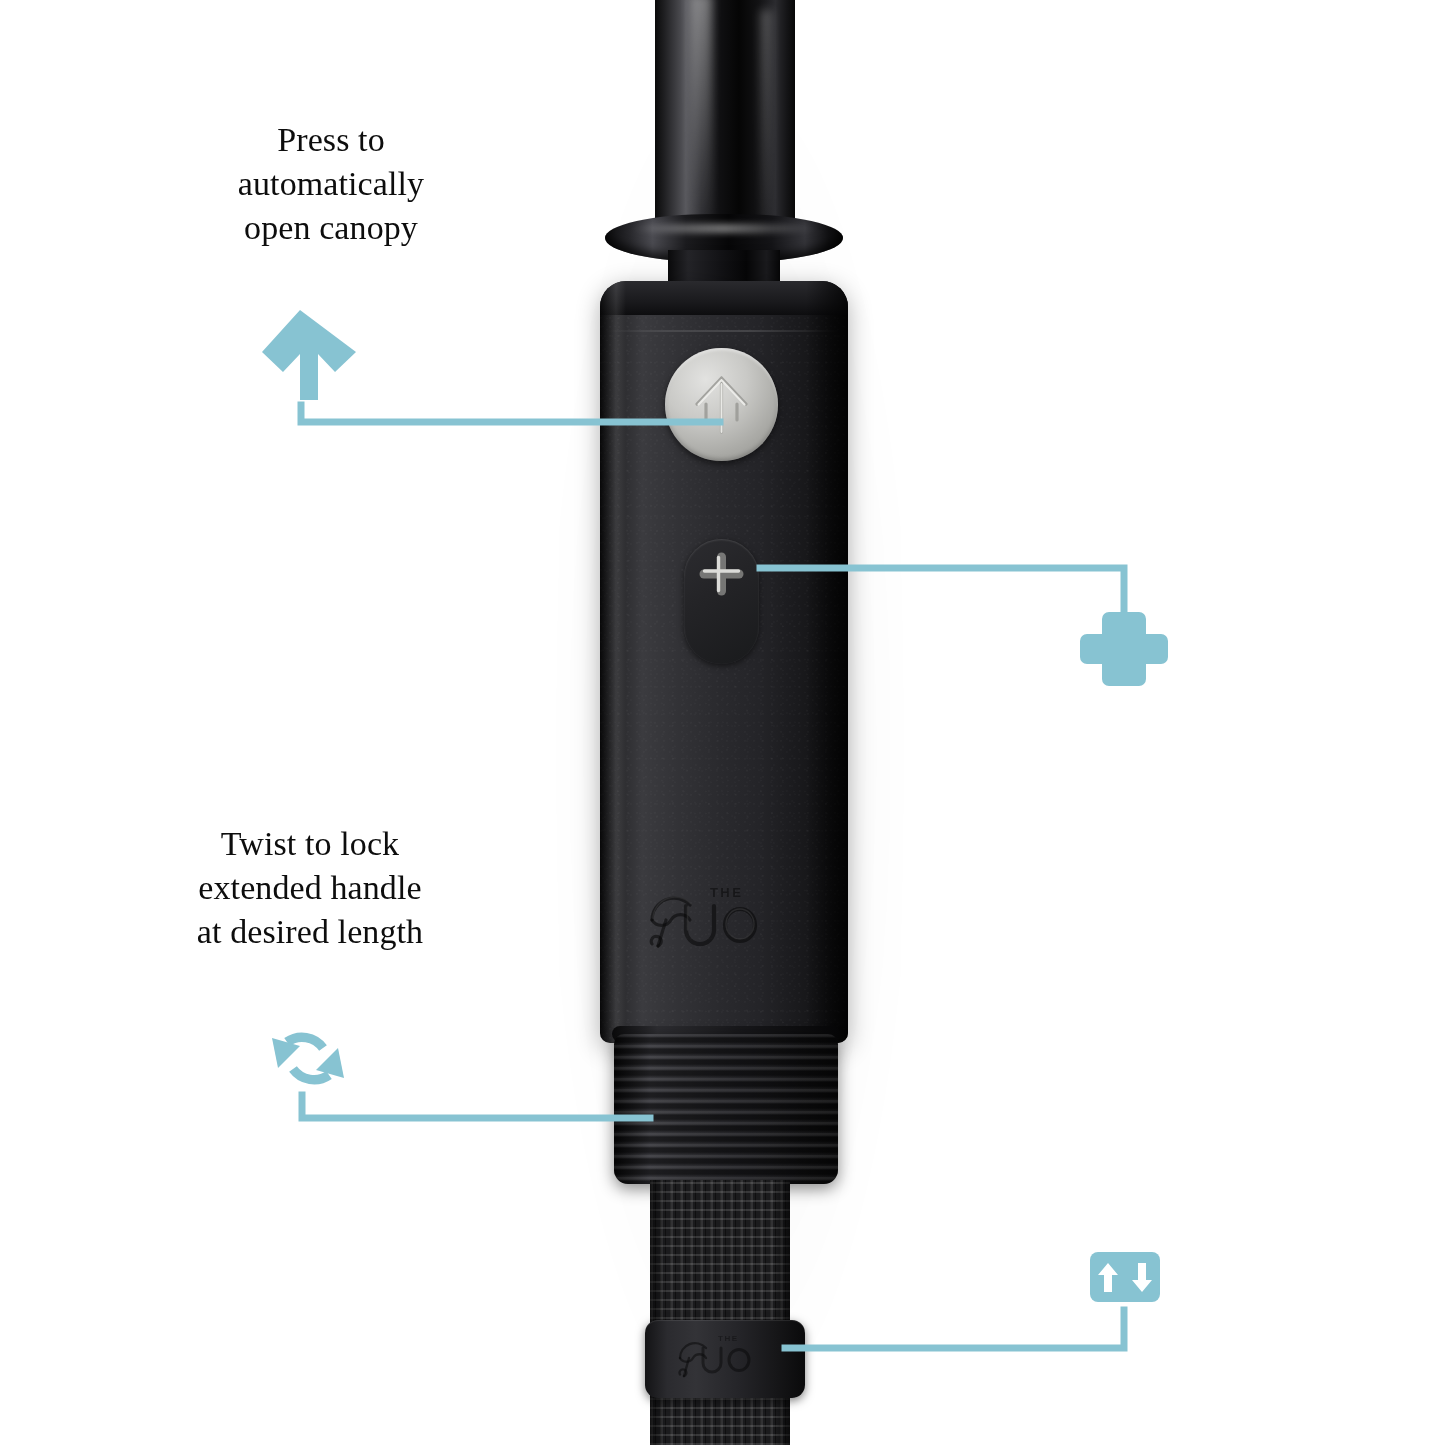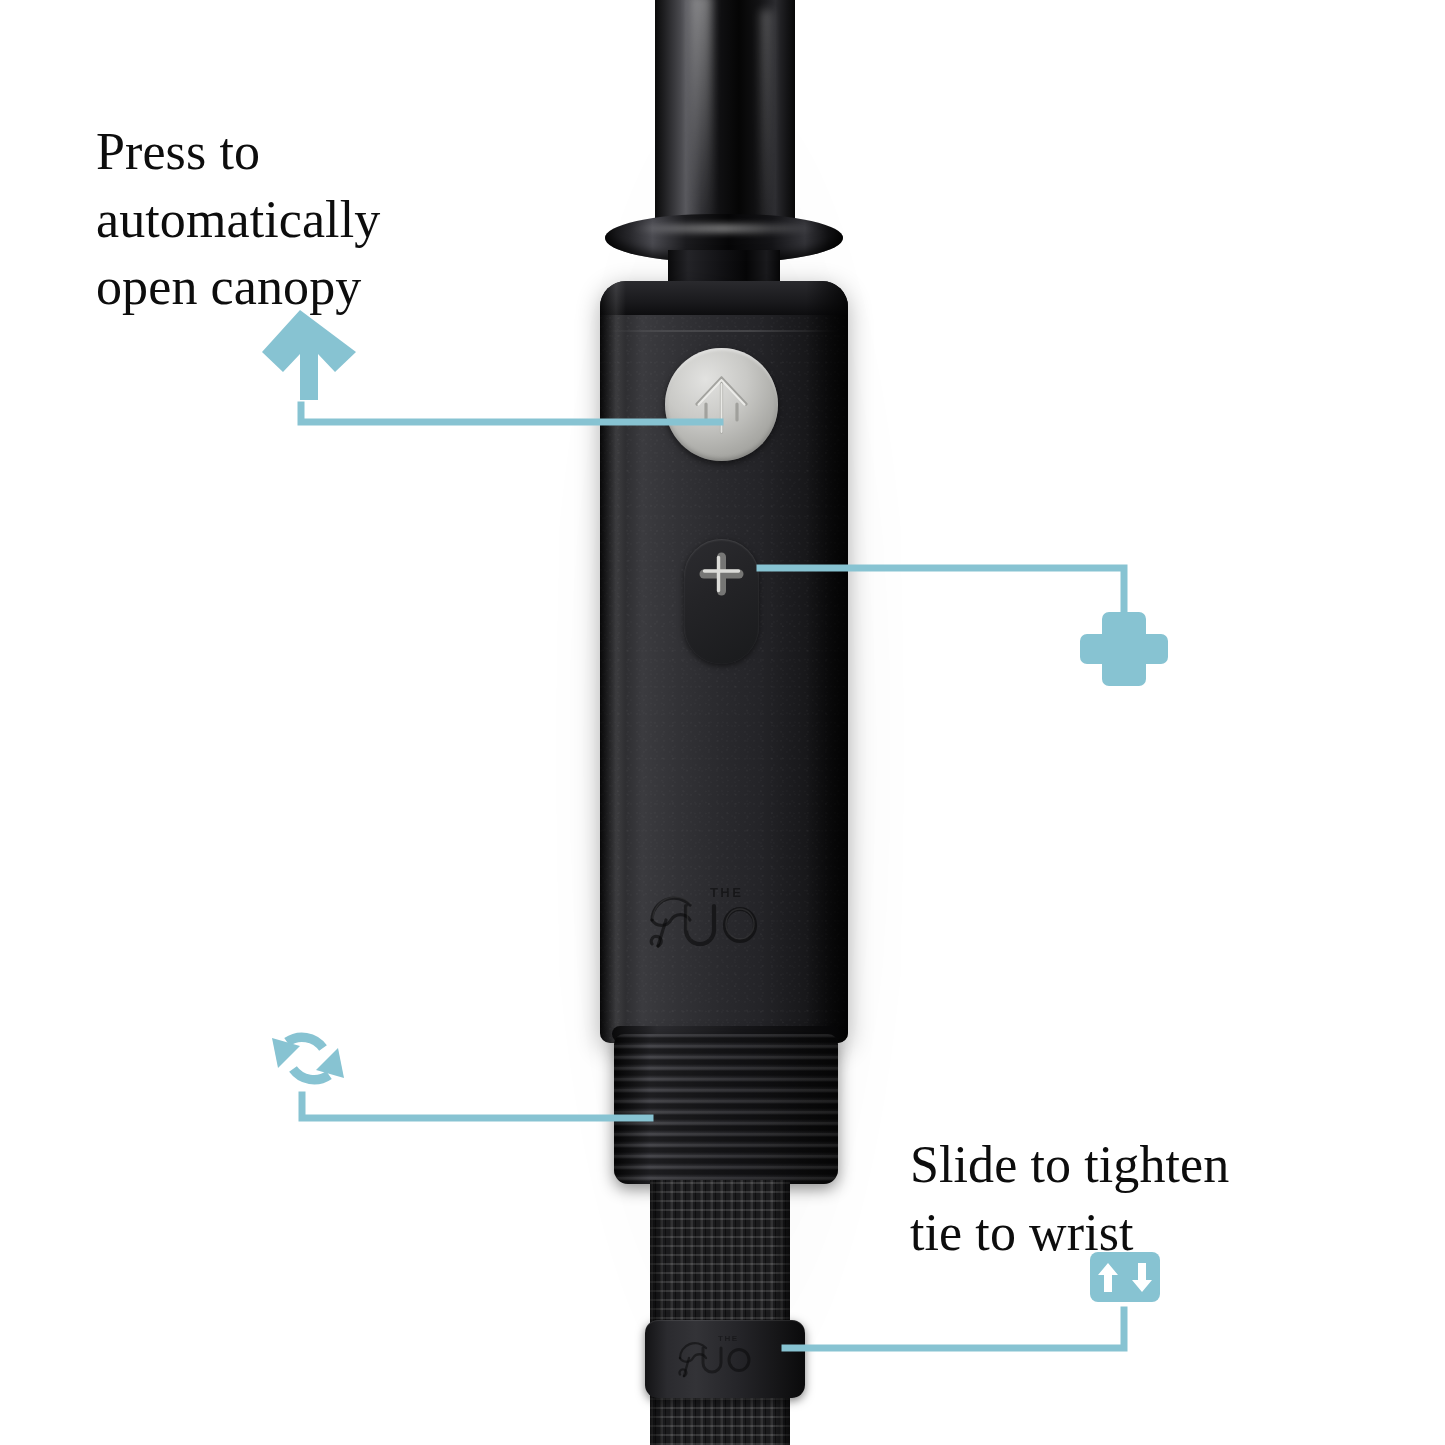--- a/index.html
+++ b/index.html
@@ -274,8 +274,9 @@
   .callout-text {
     position: absolute;
     color: #0d0d0d;
-    font-size: 52px;
+    font-size: 34px;
     line-height: 1.30;
+    text-align: center;
     letter-spacing: 0.1px;
     white-space: pre-line;
   }

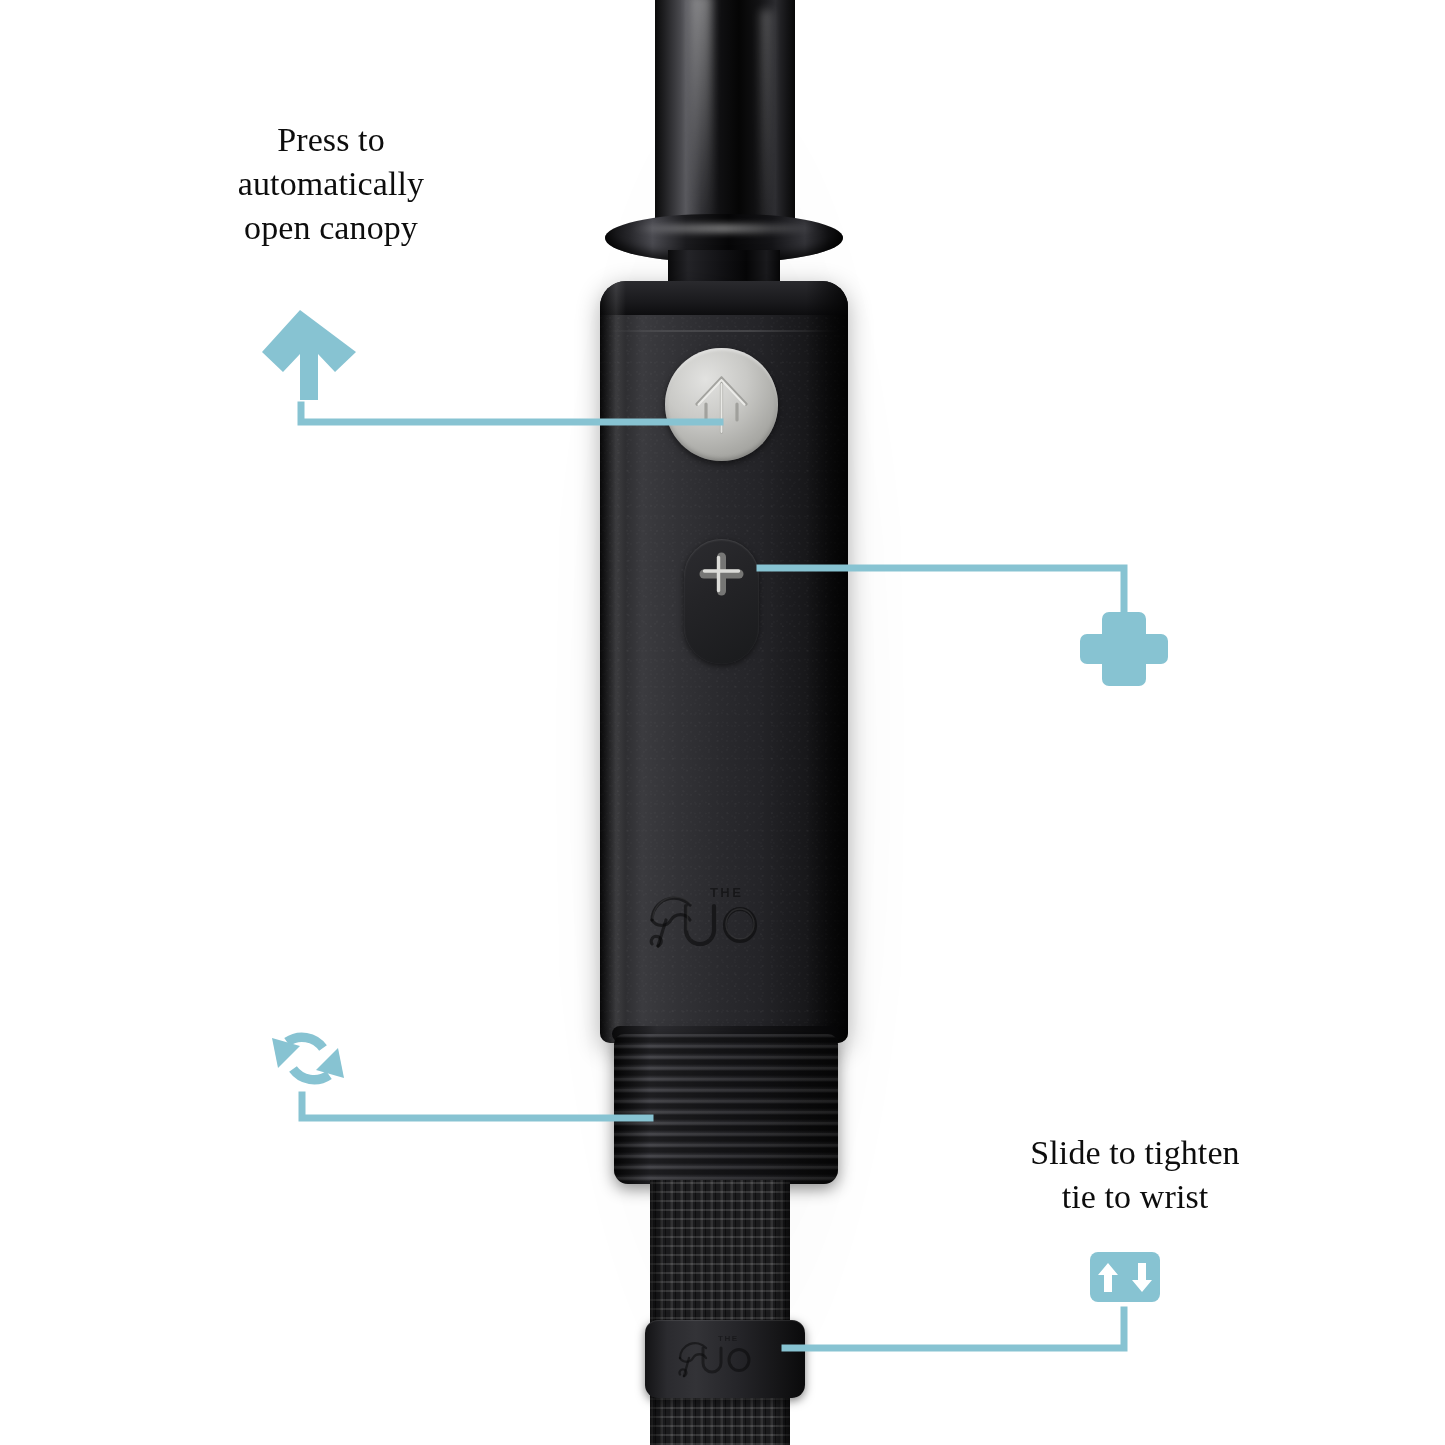--- a/index.html
+++ b/index.html
@@ -389,6 +389,9 @@
 open canopy</div>
 
 
+  <div class="callout-text" id="txt-twist">Twist to lock
+extended handle
+at desired length</div>
 
   <div class="callout-text" id="txt-slide">Slide to tighten
 tie to wrist</div>

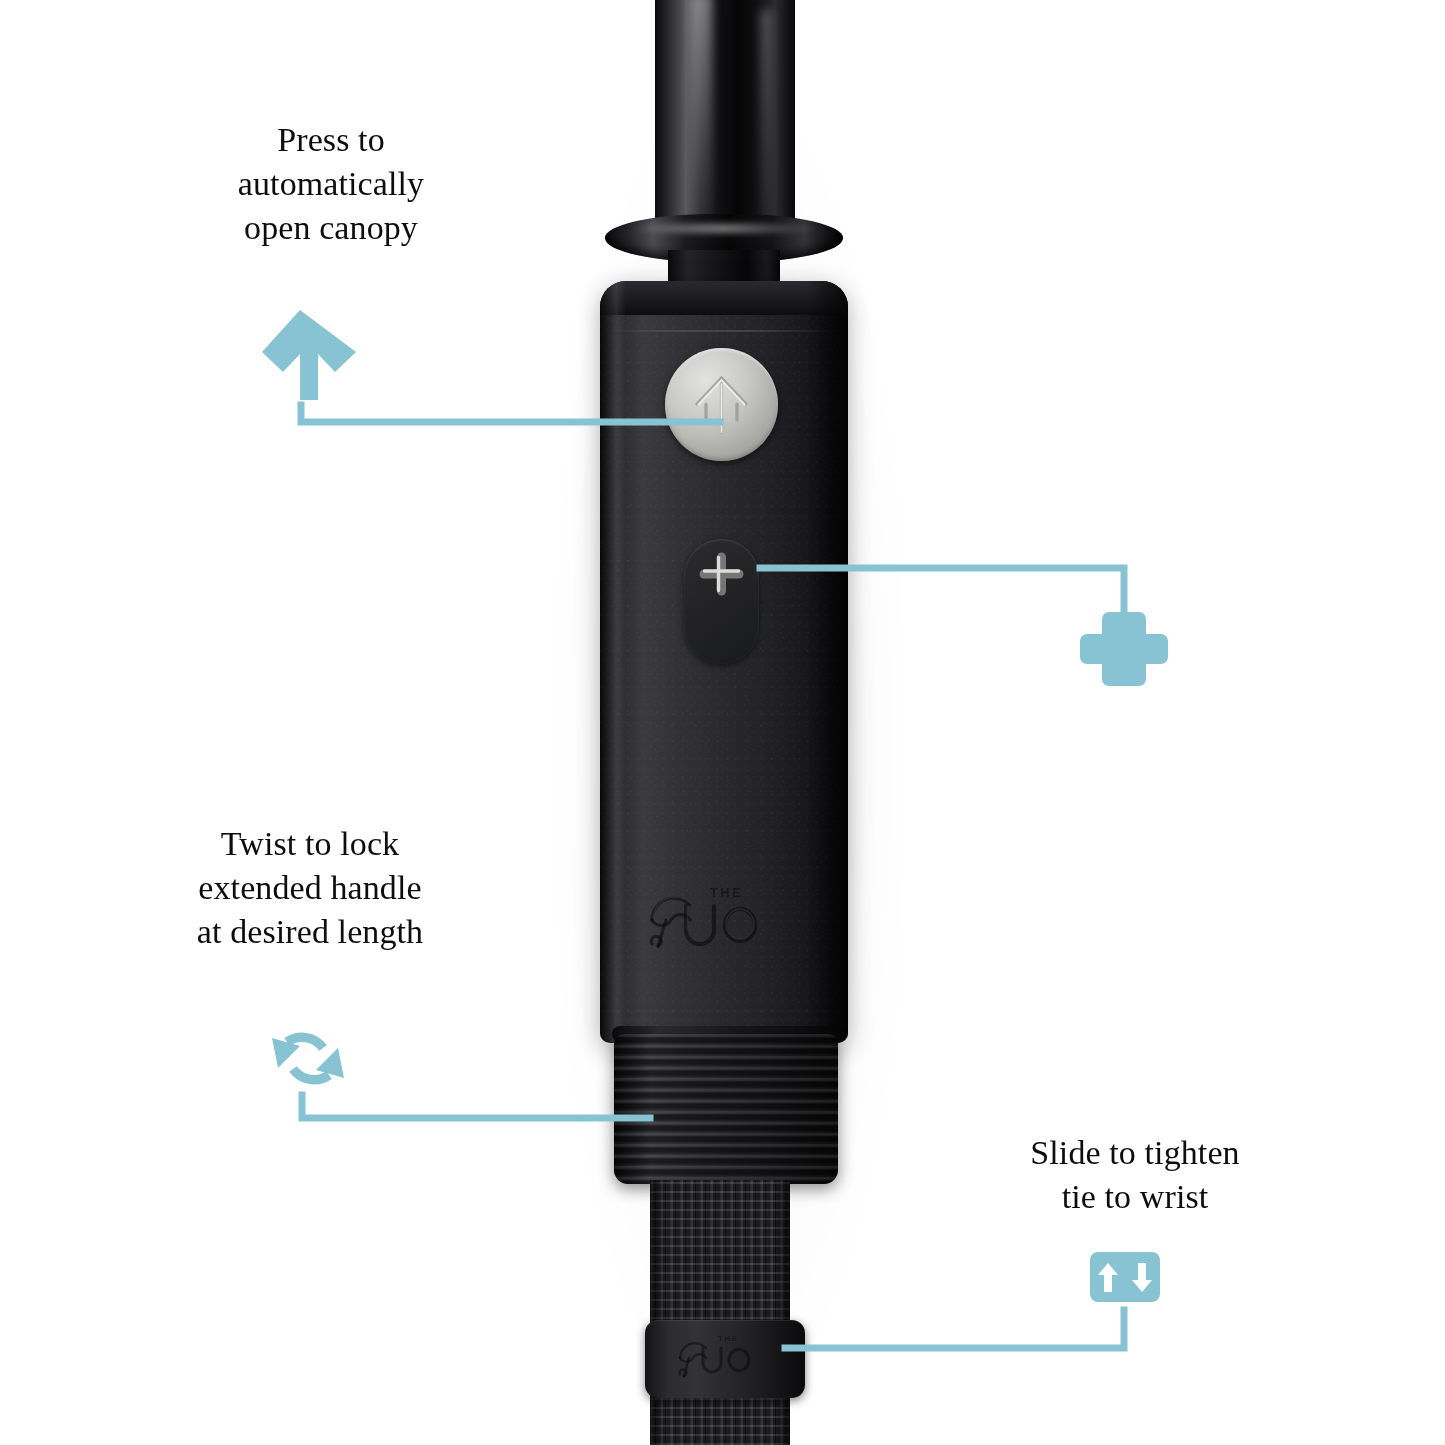--- a/index.html
+++ b/index.html
@@ -393,8 +393,6 @@
 extended handle
 at desired length</div>
 
-  <div class="callout-text" id="txt-slide">Slide to tighten
-tie to wrist</div>
 
   <svg id="overlay" viewBox="0 0 1445 1445">
 

